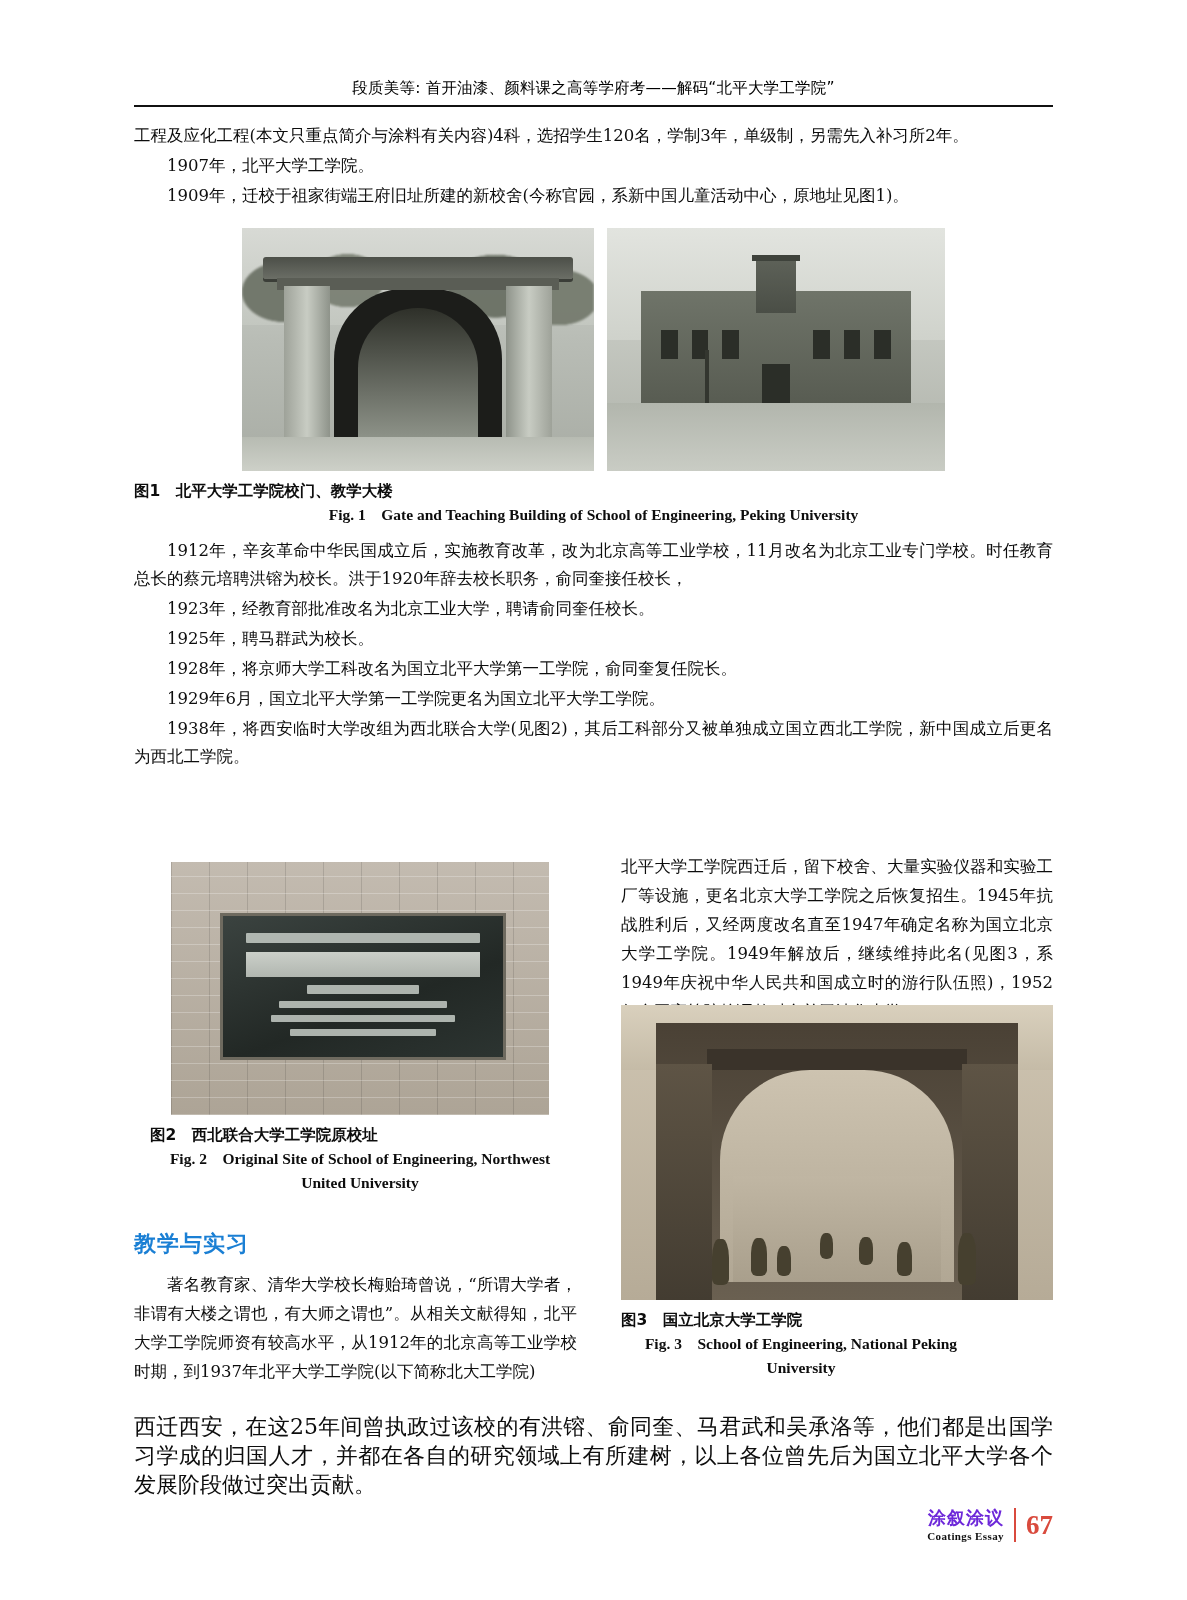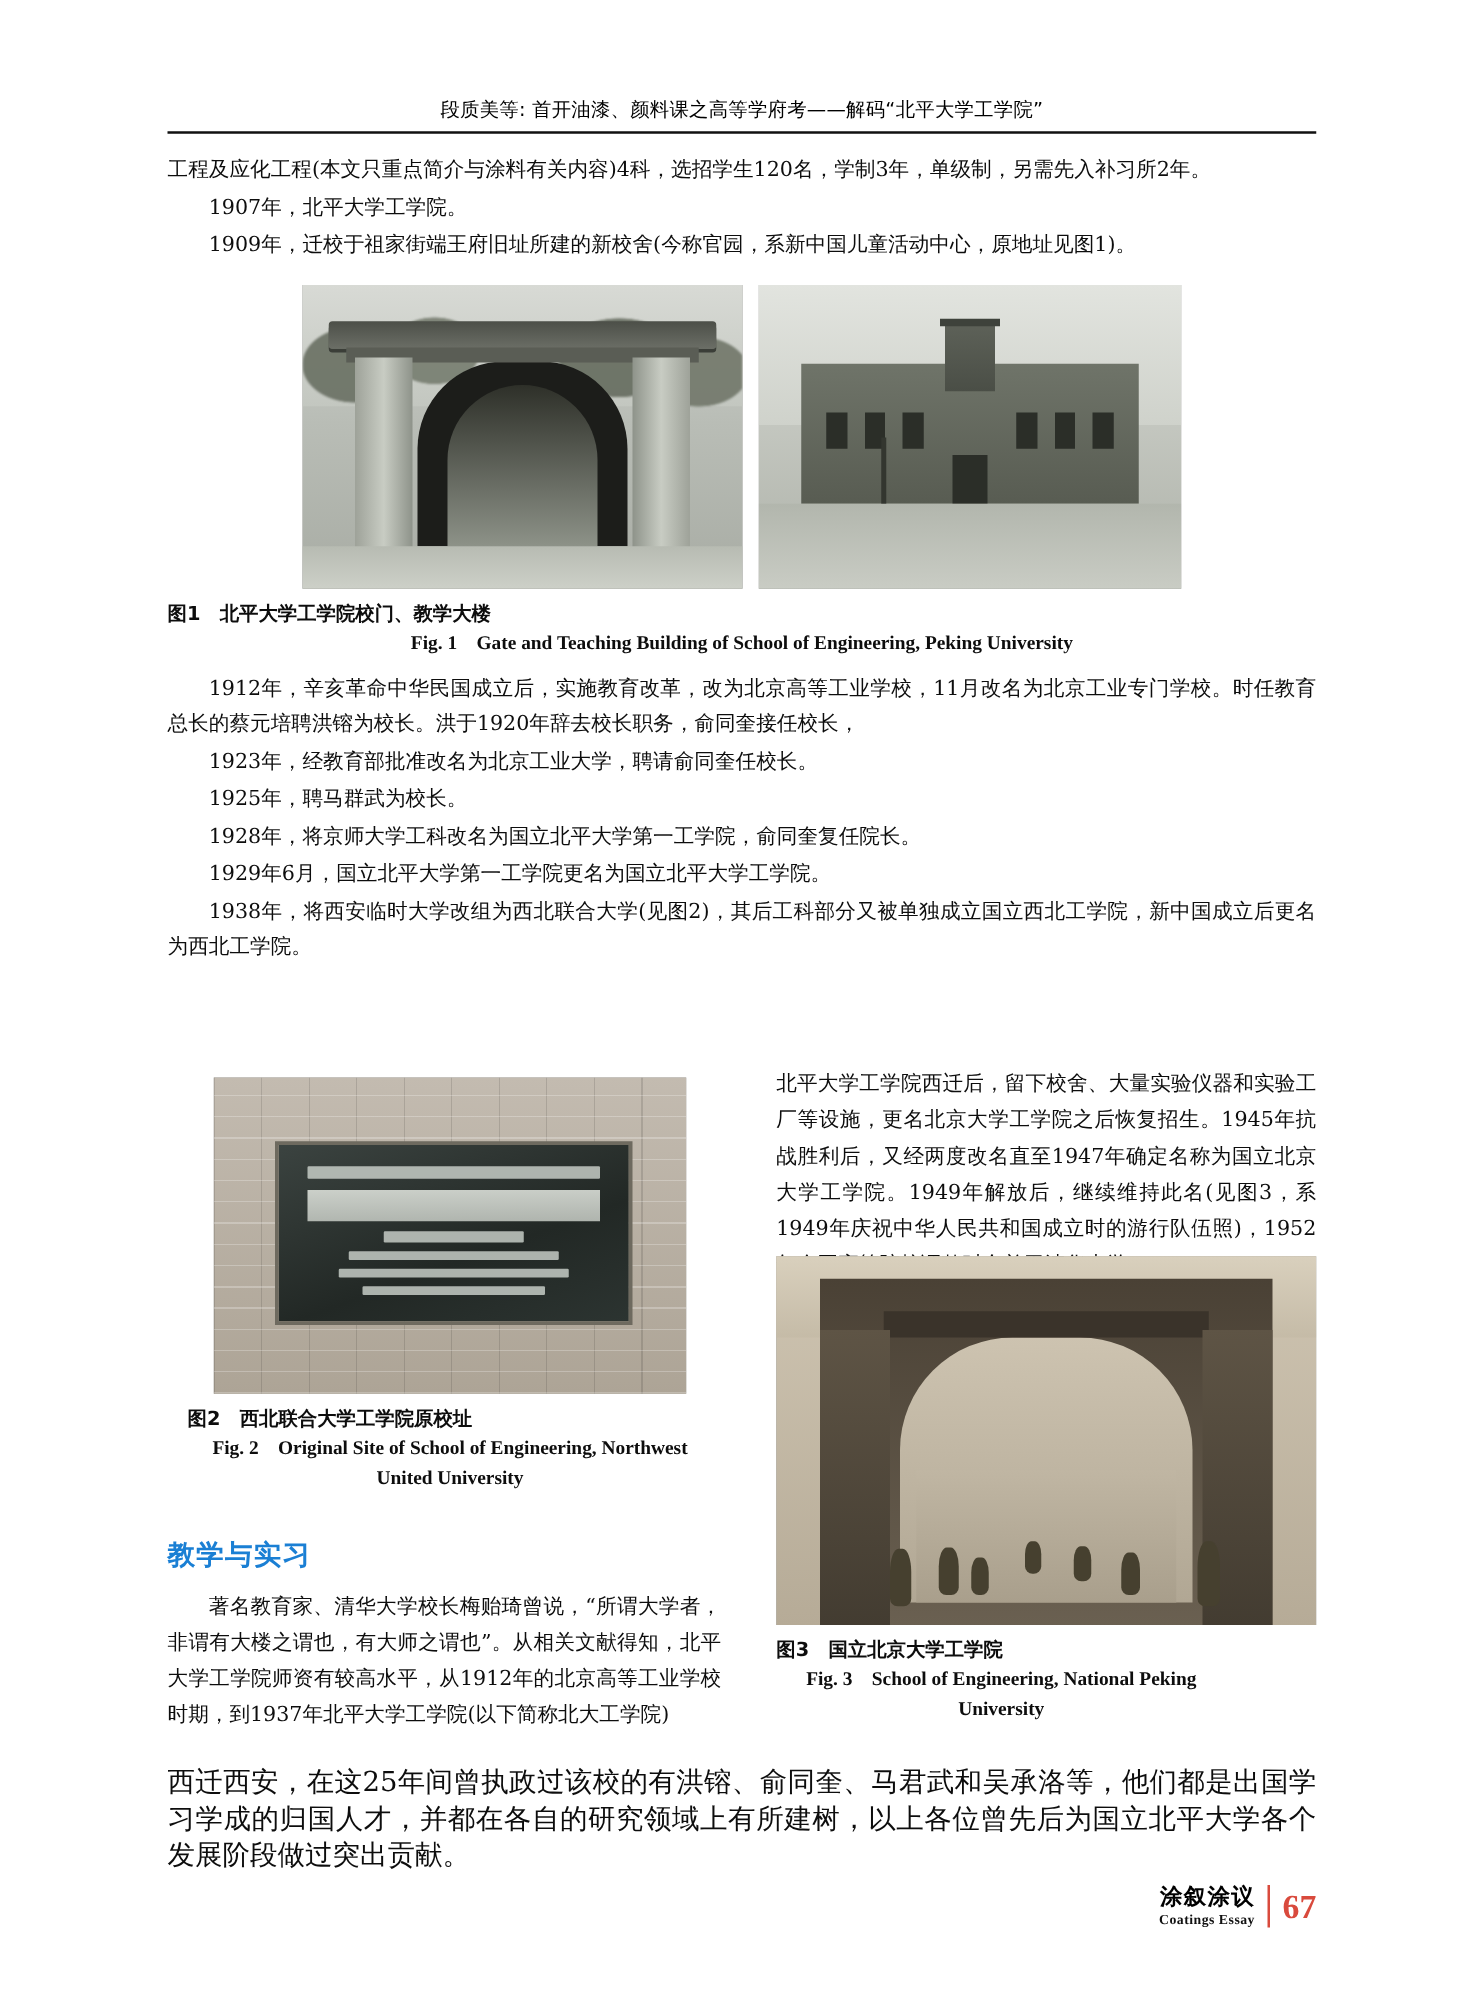--- a/index.html
+++ b/index.html
@@ -176,7 +176,7 @@
     font-family: "DejaVu Sans", "Liberation Sans", sans-serif;
     font-weight: bold;
     font-size: 18px;
-    color: #000000;
+    color: #6d28d9;
     letter-spacing: 1px;
   }
   .footer-en {

